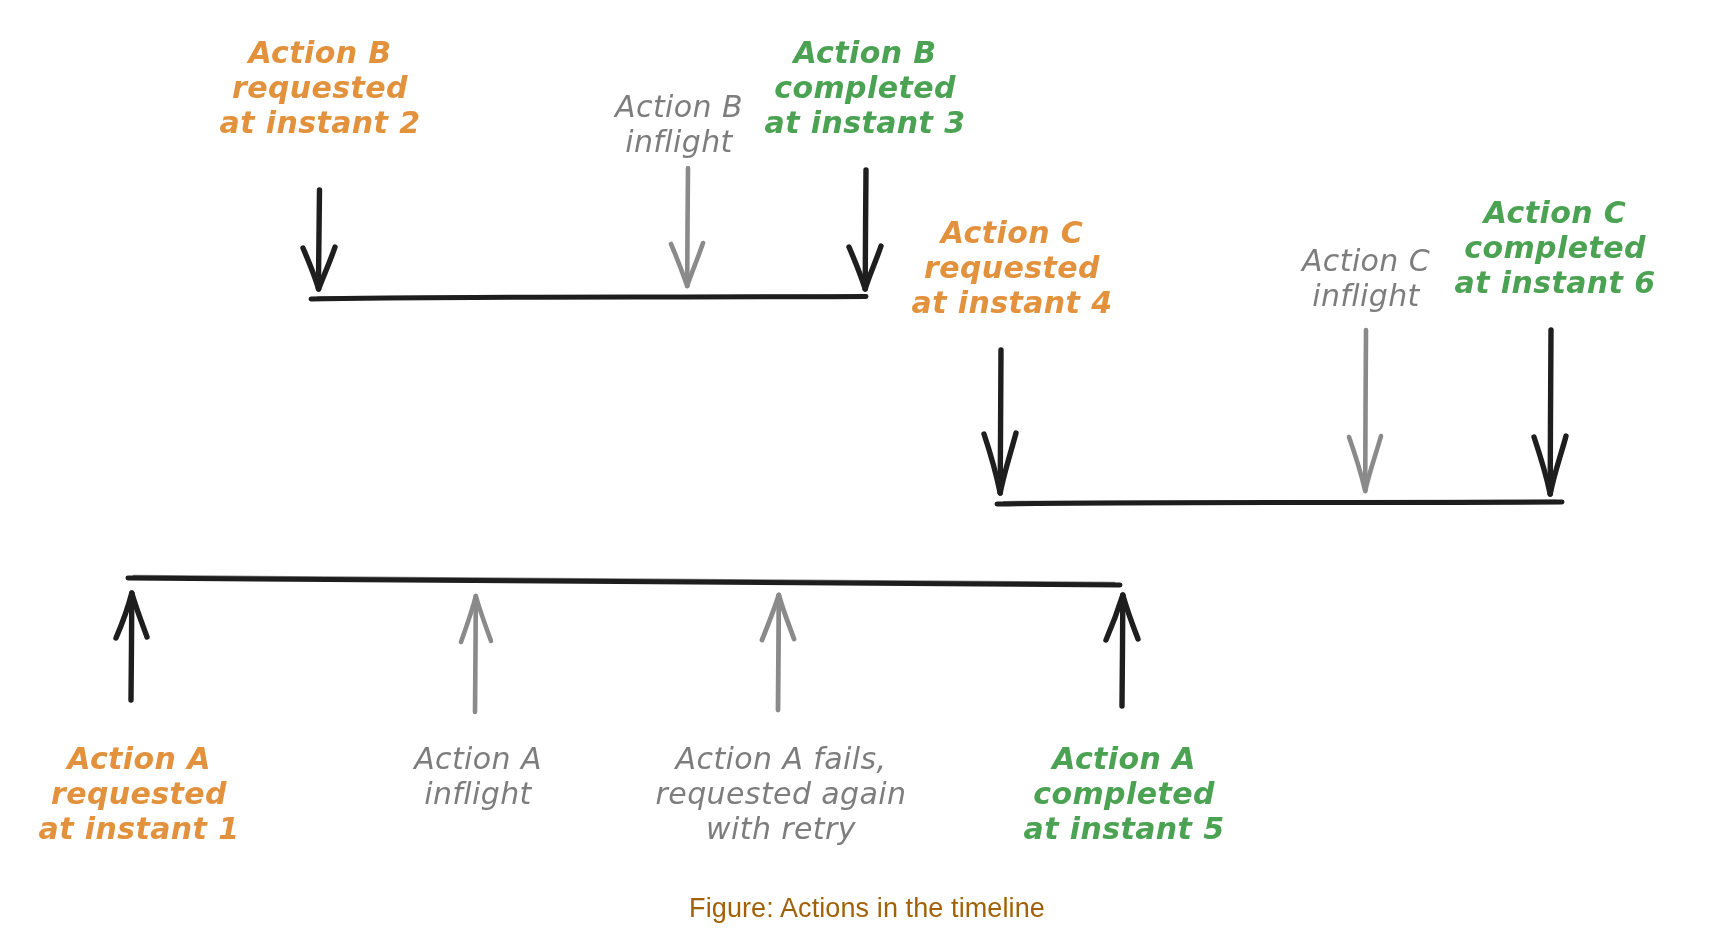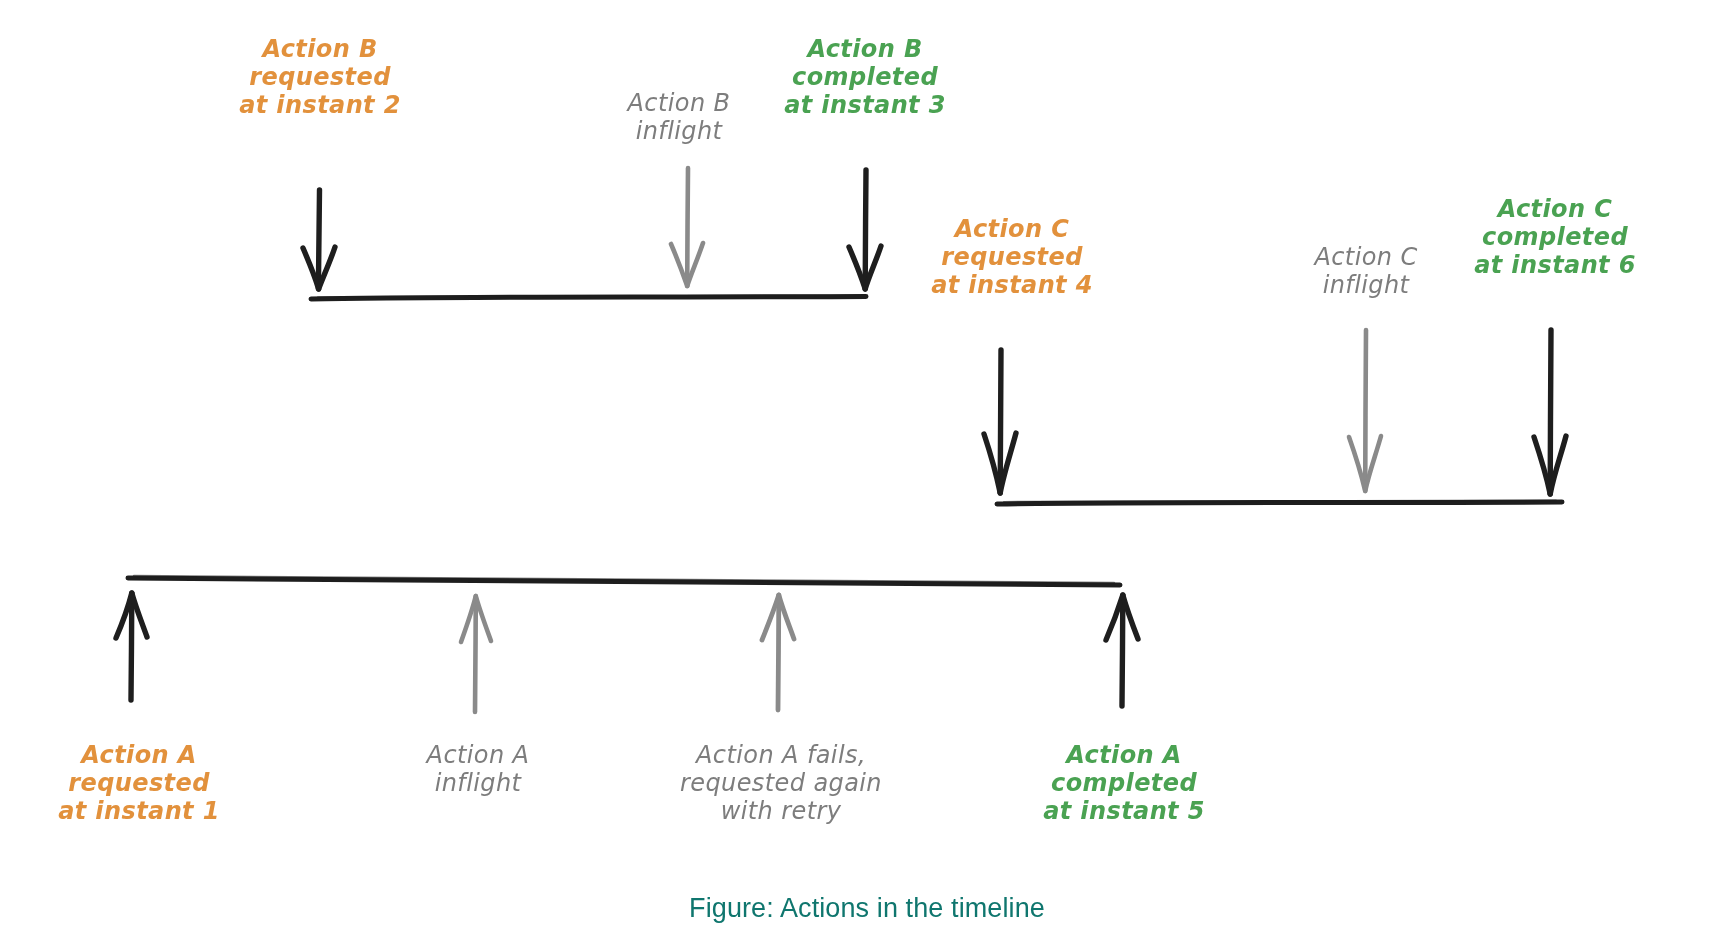--- a/index.html
+++ b/index.html
@@ -27,7 +27,7 @@
     text-align: center;
     line-height: 1.16;
     font-family: "DejaVu Sans", sans-serif;
-    font-size: 24px;
+    font-size: 30px;
     font-style: italic;
     font-weight: 600;
     letter-spacing: 0.4px;

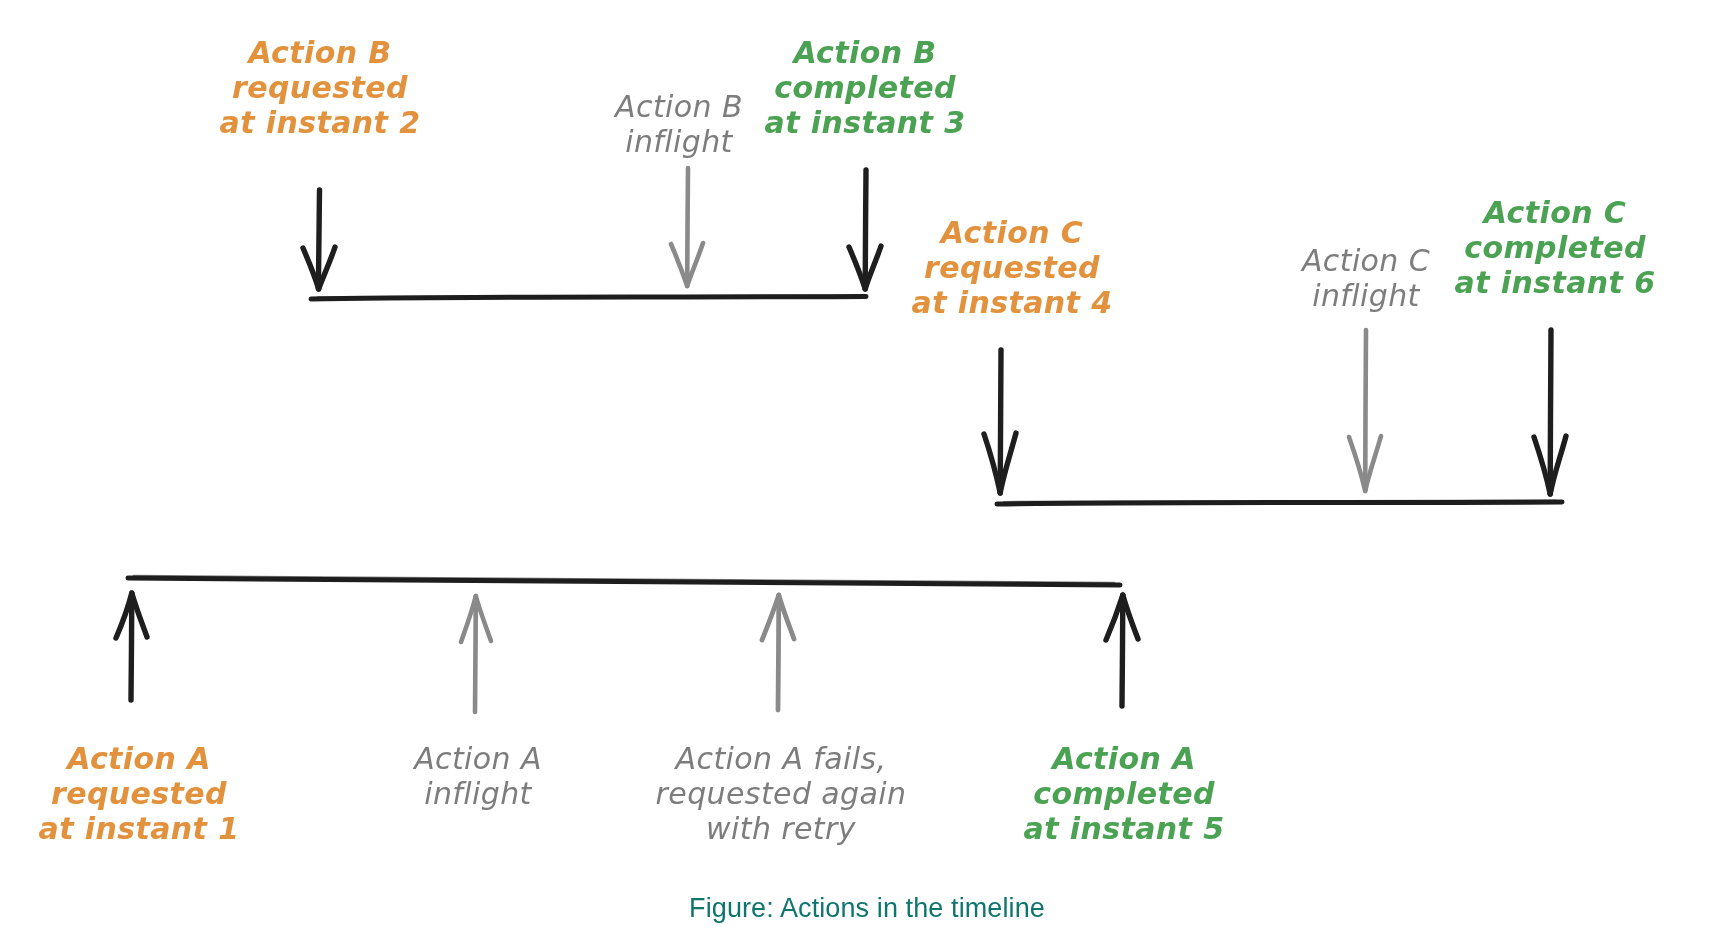--- a/index.html
+++ b/index.html
@@ -48,7 +48,7 @@
     font-size: 27px;
     font-style: normal;
     font-weight: 400;
-    color: #0f766e;
+    color: #a16207;
     letter-spacing: 0.1px;
   }
 

